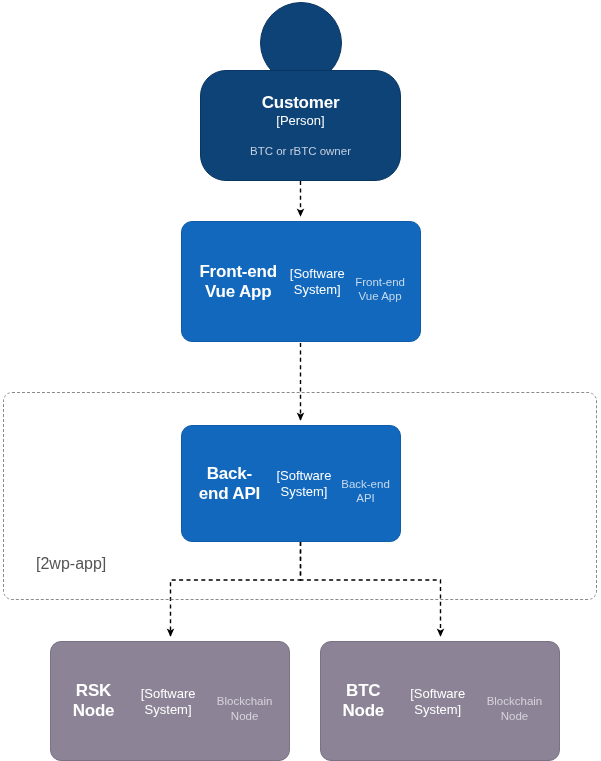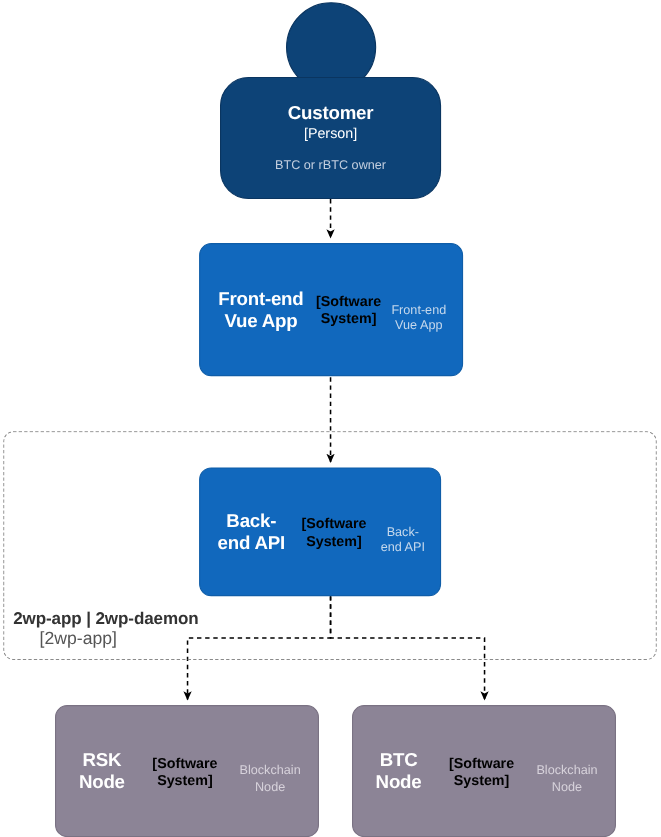--- a/index.html
+++ b/index.html
@@ -80,9 +80,9 @@
   }
   .node .n-type {
     font-size: 13px;
-    font-weight: bold;
+    font-weight: normal;
     line-height: 1.2;
-    color: #000000;
+    color: #ffffff;
     margin-top: 1px;
   }
   .node .n-desc {

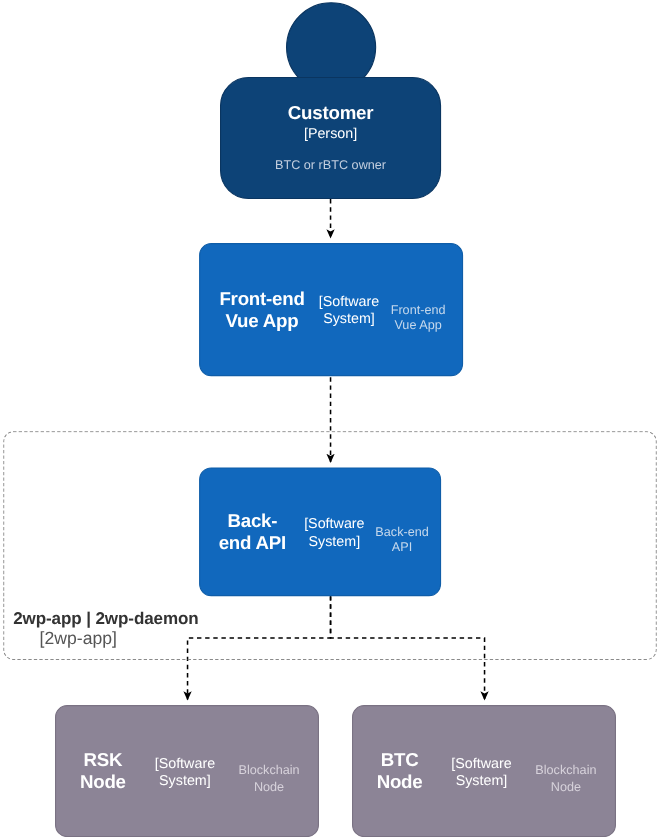--- a/index.html
+++ b/index.html
@@ -175,7 +175,6 @@
 
   <div class="boundary" style="left:3px; top:392px; width:594px; height:208px;"></div>
   <div class="boundary-label" style="left:12px; top:554px;">
-    <div class="bl-name">2wp-app | 2wp-daemon</div>
     <div class="bl-type">[2wp-app]</div>
   </div>
 

